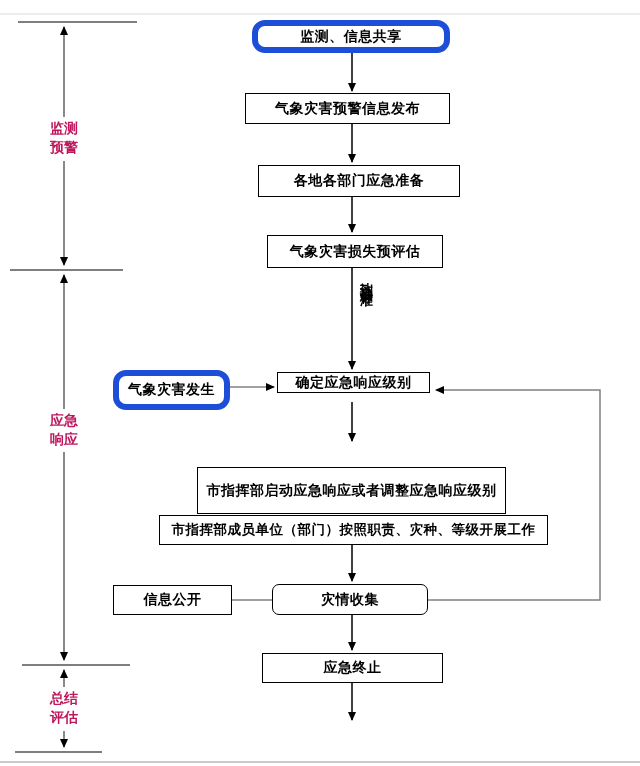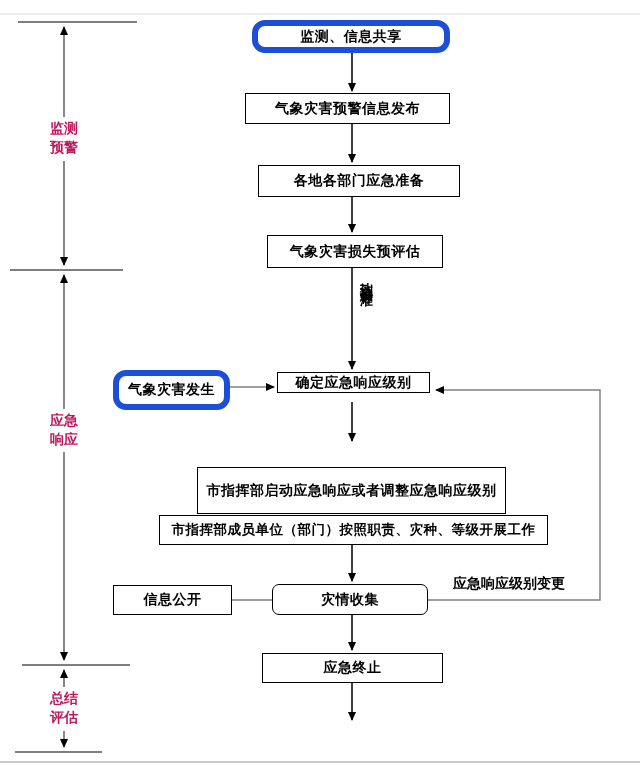--- a/index.html
+++ b/index.html
@@ -157,7 +157,6 @@
 
   <div class="v-label">达到启动标准</div>
 
-  <div class="edge-label">应急响应级别变更</div>
 
 </div>
 

